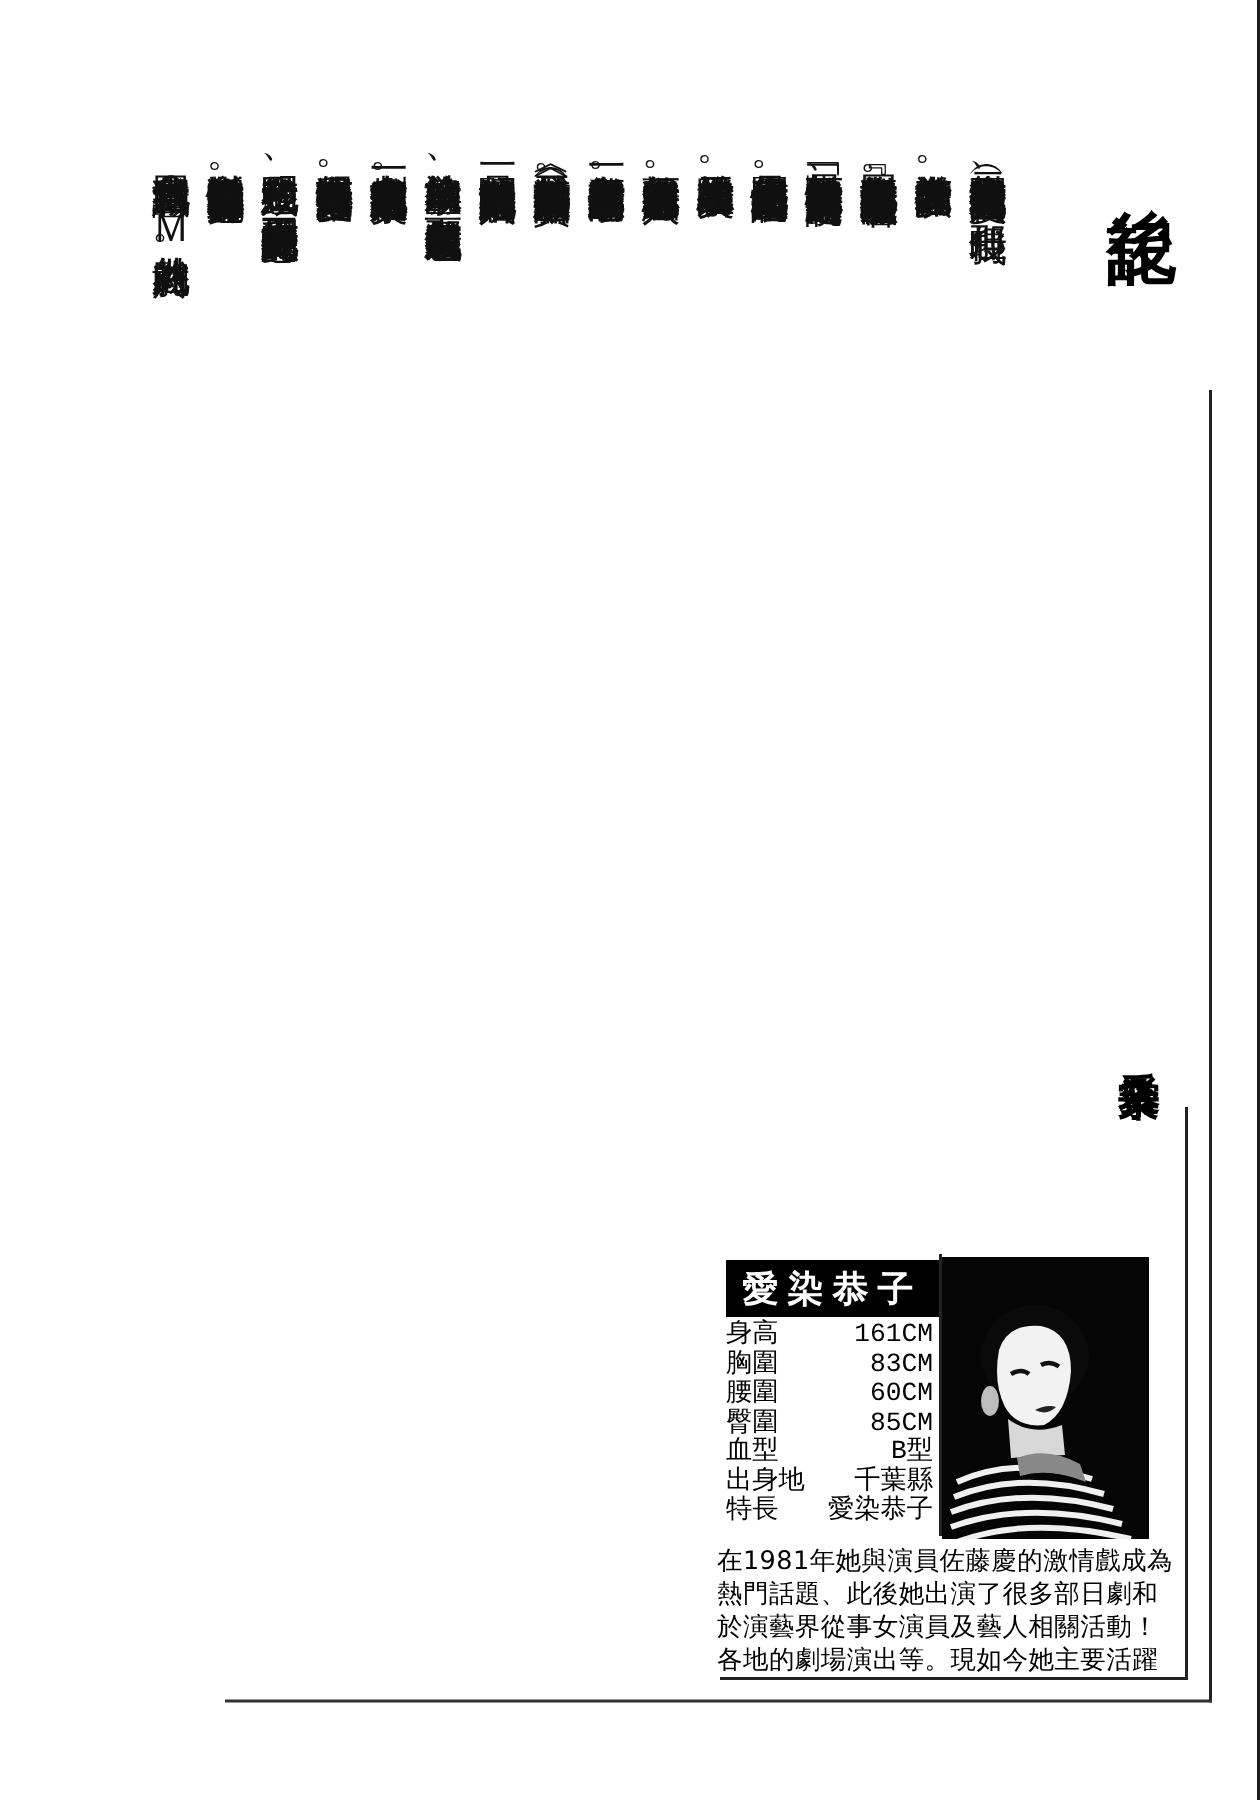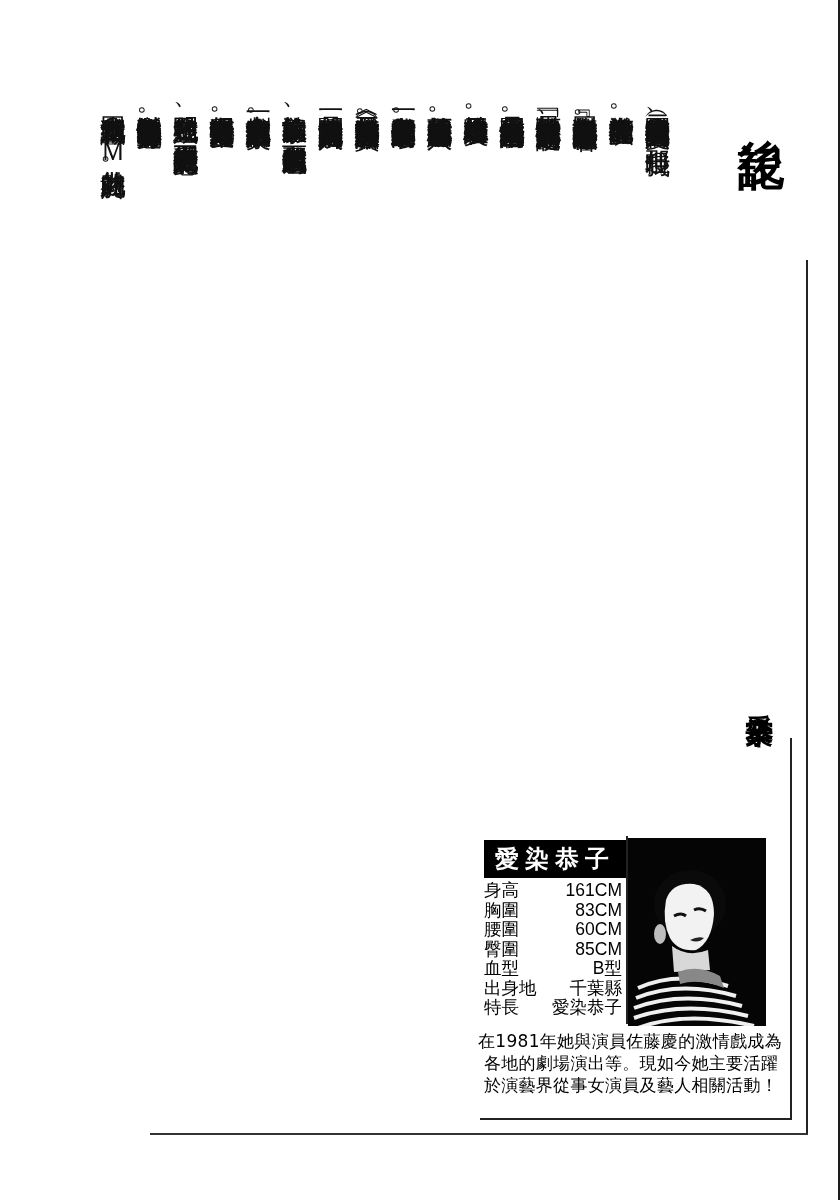--- a/index.html
+++ b/index.html
@@ -43,7 +43,7 @@
   .stats { margin: 3px 0 0 8px; width: 138px; }
   .stat-row {
     display: flex; justify-content: space-between; font-size: 17.5px; line-height: 19.5px;
-    font-family: Liberation Sans, sans-serif; color: #000; text-align: center;
+    font-family: Liberation Mono, monospace; color: #000; text-align: center;
   }
   .photo {
     position: absolute; left: 628px; top: 838px; width: 138px; height: 188px; background: #050505;

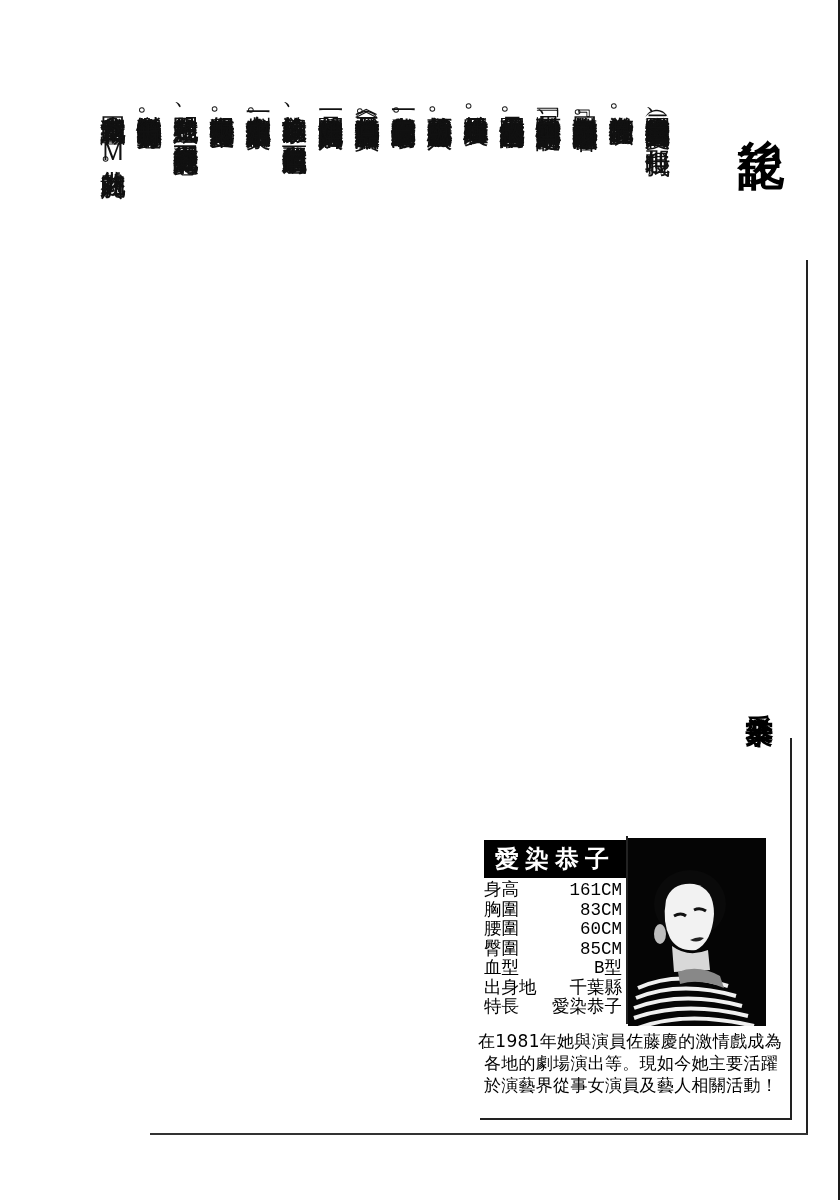--- a/index.html
+++ b/index.html
@@ -54,7 +54,7 @@
     font-family: "DejaVu Sans", sans-serif; font-size: 17px; line-height: 22px; color: #000;
     letter-spacing: 0.3px;
   }
-  .caption p { margin: 0; white-space: nowrap; text-align: right; }
+  .caption p { margin: 0; white-space: nowrap; }
 </style>
 </head>
 <body>

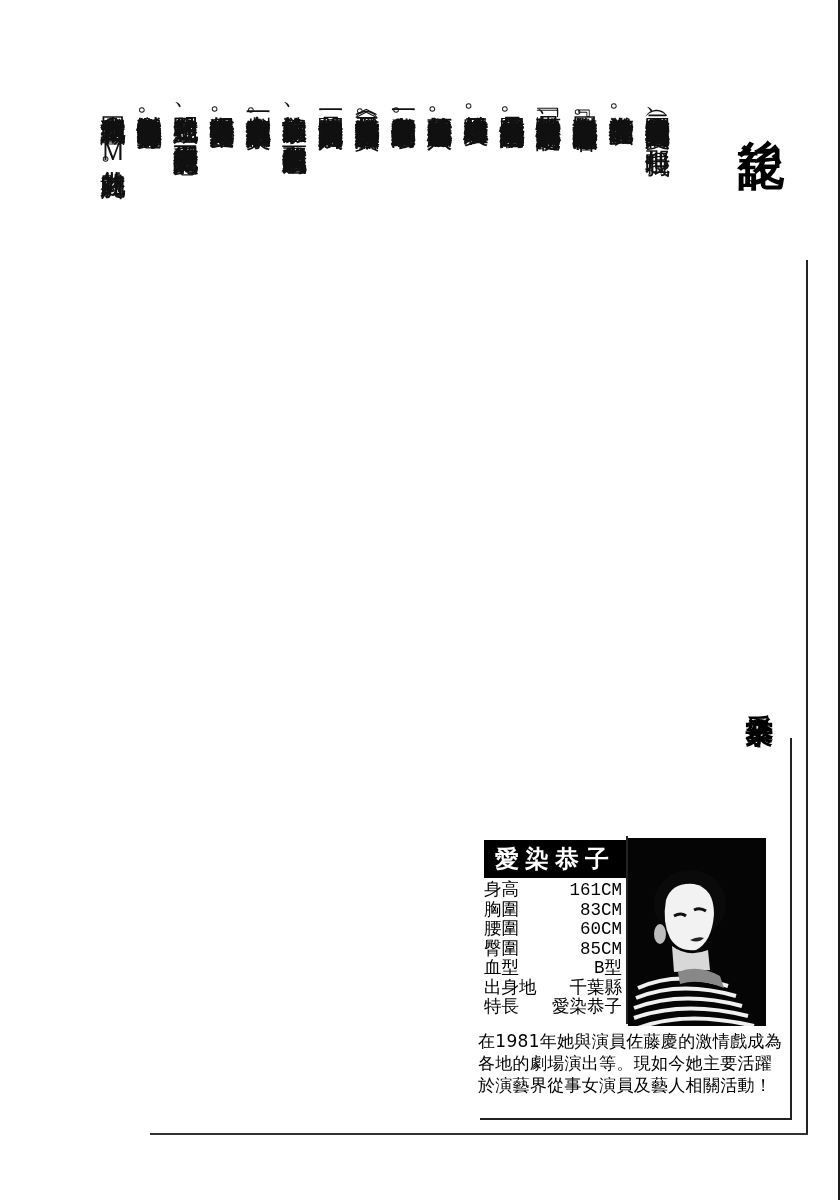--- a/index.html
+++ b/index.html
@@ -153,6 +153,7 @@
 
 <div class="caption">
   <p>在1981年她與演員佐藤慶的激情戲成為</p>
+  <p>熱門話題、此後她出演了很多部日劇和</p>
   <p>各地的劇場演出等。現如今她主要活躍</p>
   <p>於演藝界從事女演員及藝人相關活動！</p>
 </div>

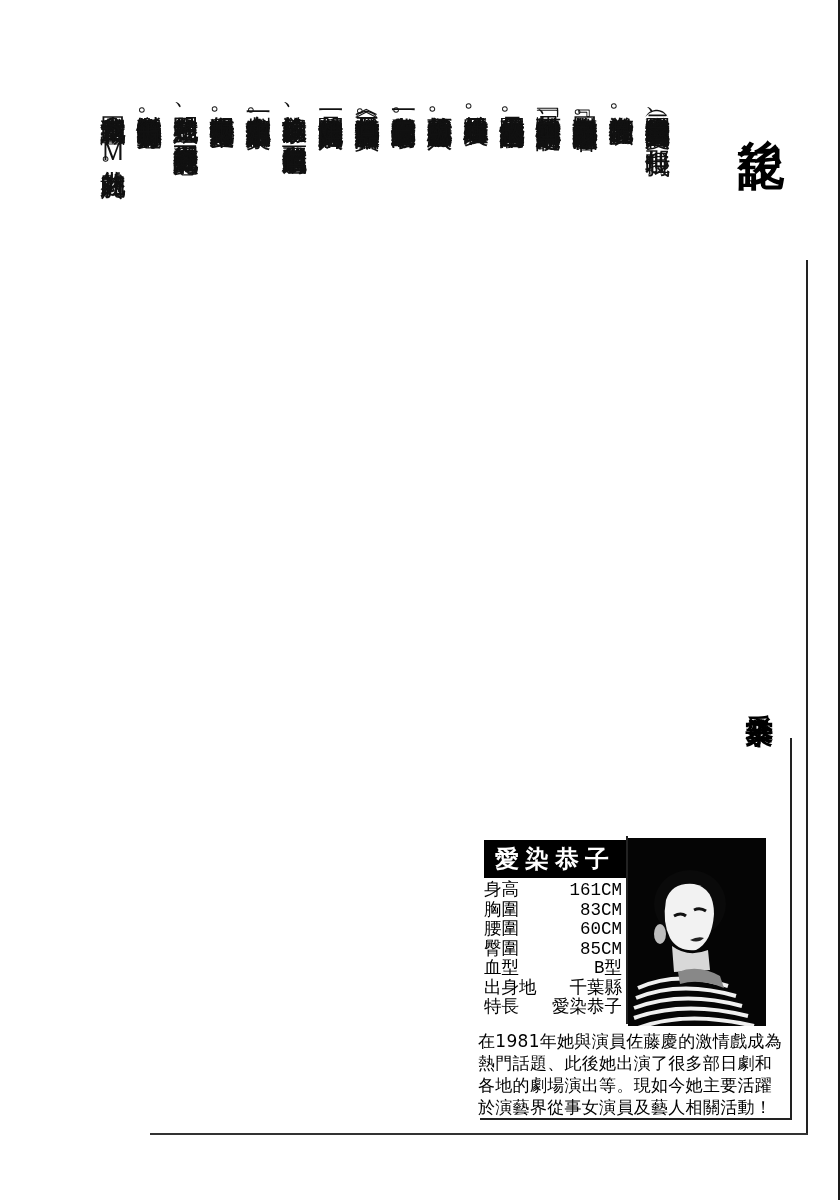--- a/index.html
+++ b/index.html
@@ -154,8 +154,8 @@
 <div class="caption">
   <p>在1981年她與演員佐藤慶的激情戲成為</p>
   <p>熱門話題、此後她出演了很多部日劇和</p>
+  <p>於演藝界從事女演員及藝人相關活動！</p>
   <p>各地的劇場演出等。現如今她主要活躍</p>
-  <p>於演藝界從事女演員及藝人相關活動！</p>
 </div>
 
 </body></html>

